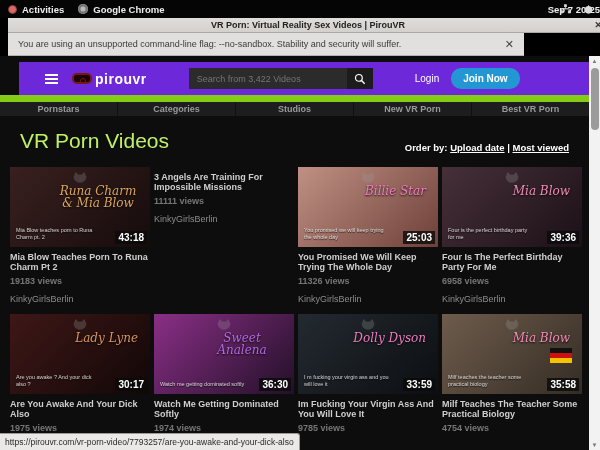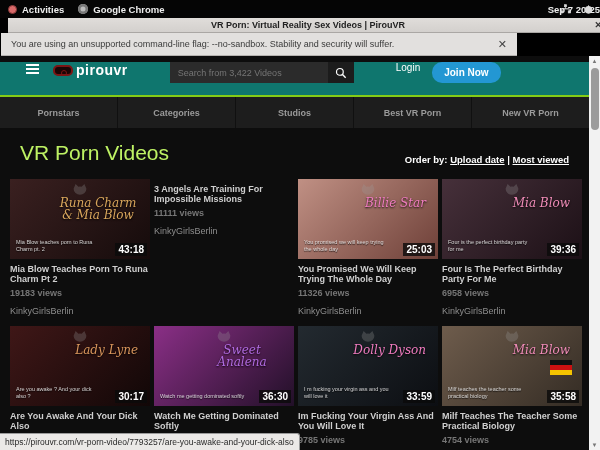--- a/index.html
+++ b/index.html
@@ -26,7 +26,7 @@
   .tabbar .close { position:absolute; right:6px; font-size:9px; color:#333; font-weight:bold; cursor:pointer; }
 
   
-  .warnbar { position:absolute; left:1px; top:33px; width:516px; height:23px; background:#e2e0de;
+  .warnbar { position:absolute; left:8px; top:33px; width:516px; height:23px; background:#e2e0de;
              border-bottom:1px solid #b5b2af; display:flex; align-items:center;
              font-size:9px; color:#3a3a3a; padding:0 10px; }
   .warnbar .close { position:absolute; right:10px; font-size:11px; color:#444; cursor:pointer; }

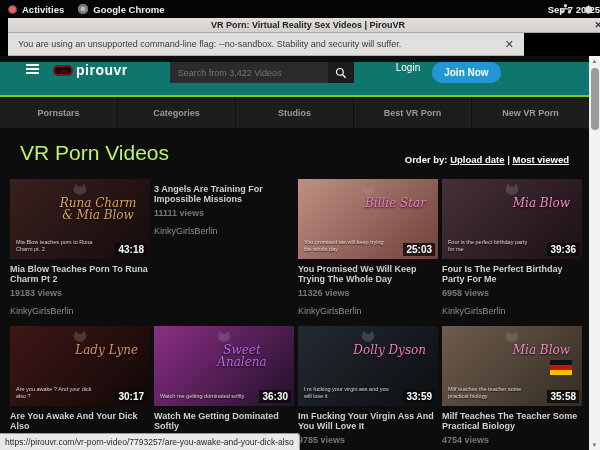--- a/index.html
+++ b/index.html
@@ -34,7 +34,7 @@
   
   .content { position:absolute; left:0; top:56px; width:589px; height:394px; background:#0d0d0d; overflow:hidden; }
 
-  .siteheader { margin-top:6px; height:33px; background:#0f766e; display:flex; align-items:flex-start; }
+  .siteheader { margin-top:6px; height:33px; background:#6d28d9; display:flex; align-items:center;margin-left:19px; }
   .burger { margin-left:26px; width:13px; cursor:pointer; }
   .burger div { height:2px; background:#fff; margin:2px 0; }
   .logo { display:flex; align-items:center; gap:3px; margin-left:14px; cursor:pointer; }

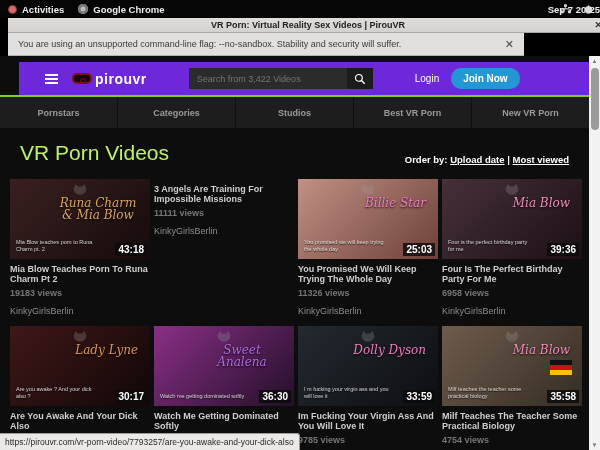--- a/index.html
+++ b/index.html
@@ -51,7 +51,7 @@
   .joinbtn { margin-left:12px; background:#2397d3; color:#fff; border:none; font-size:10px; font-weight:bold;
              padding:5px 12px; border-radius:10px; cursor:pointer; font-family:"Liberation Sans",sans-serif; }
 
-  .nav { height:33px; display:flex; background:#ec4899; border-top:2px solid #84cc16; }
+  .nav { height:21px; display:flex; background:#ec4899; border-top:7px solid #84cc16; }
   .nav-item { flex:1; display:flex; align-items:center; justify-content:center;
               font-size:9px; font-weight:bold; color:#9a9a9a; border-right:1px solid #101010;
               background:#1d1d1d; cursor:pointer; }

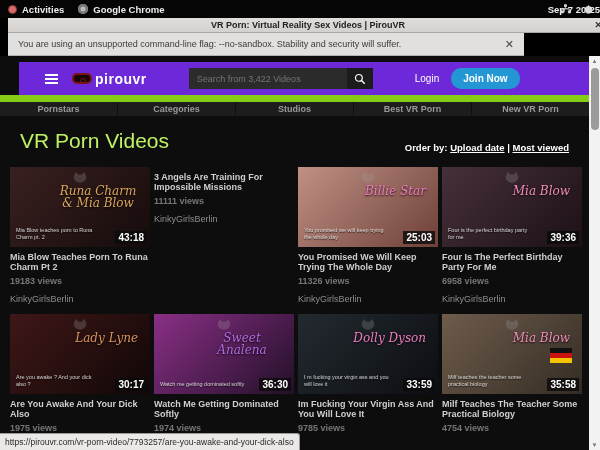--- a/index.html
+++ b/index.html
@@ -164,8 +164,8 @@
     <div class="nav-item">Pornstars</div>
     <div class="nav-item">Categories</div>
     <div class="nav-item">Studios</div>
+    <div class="nav-item">New VR Porn</div>
     <div class="nav-item">Best VR Porn</div>
-    <div class="nav-item">New VR Porn</div>
   </div>
 
   <div class="headrow">

